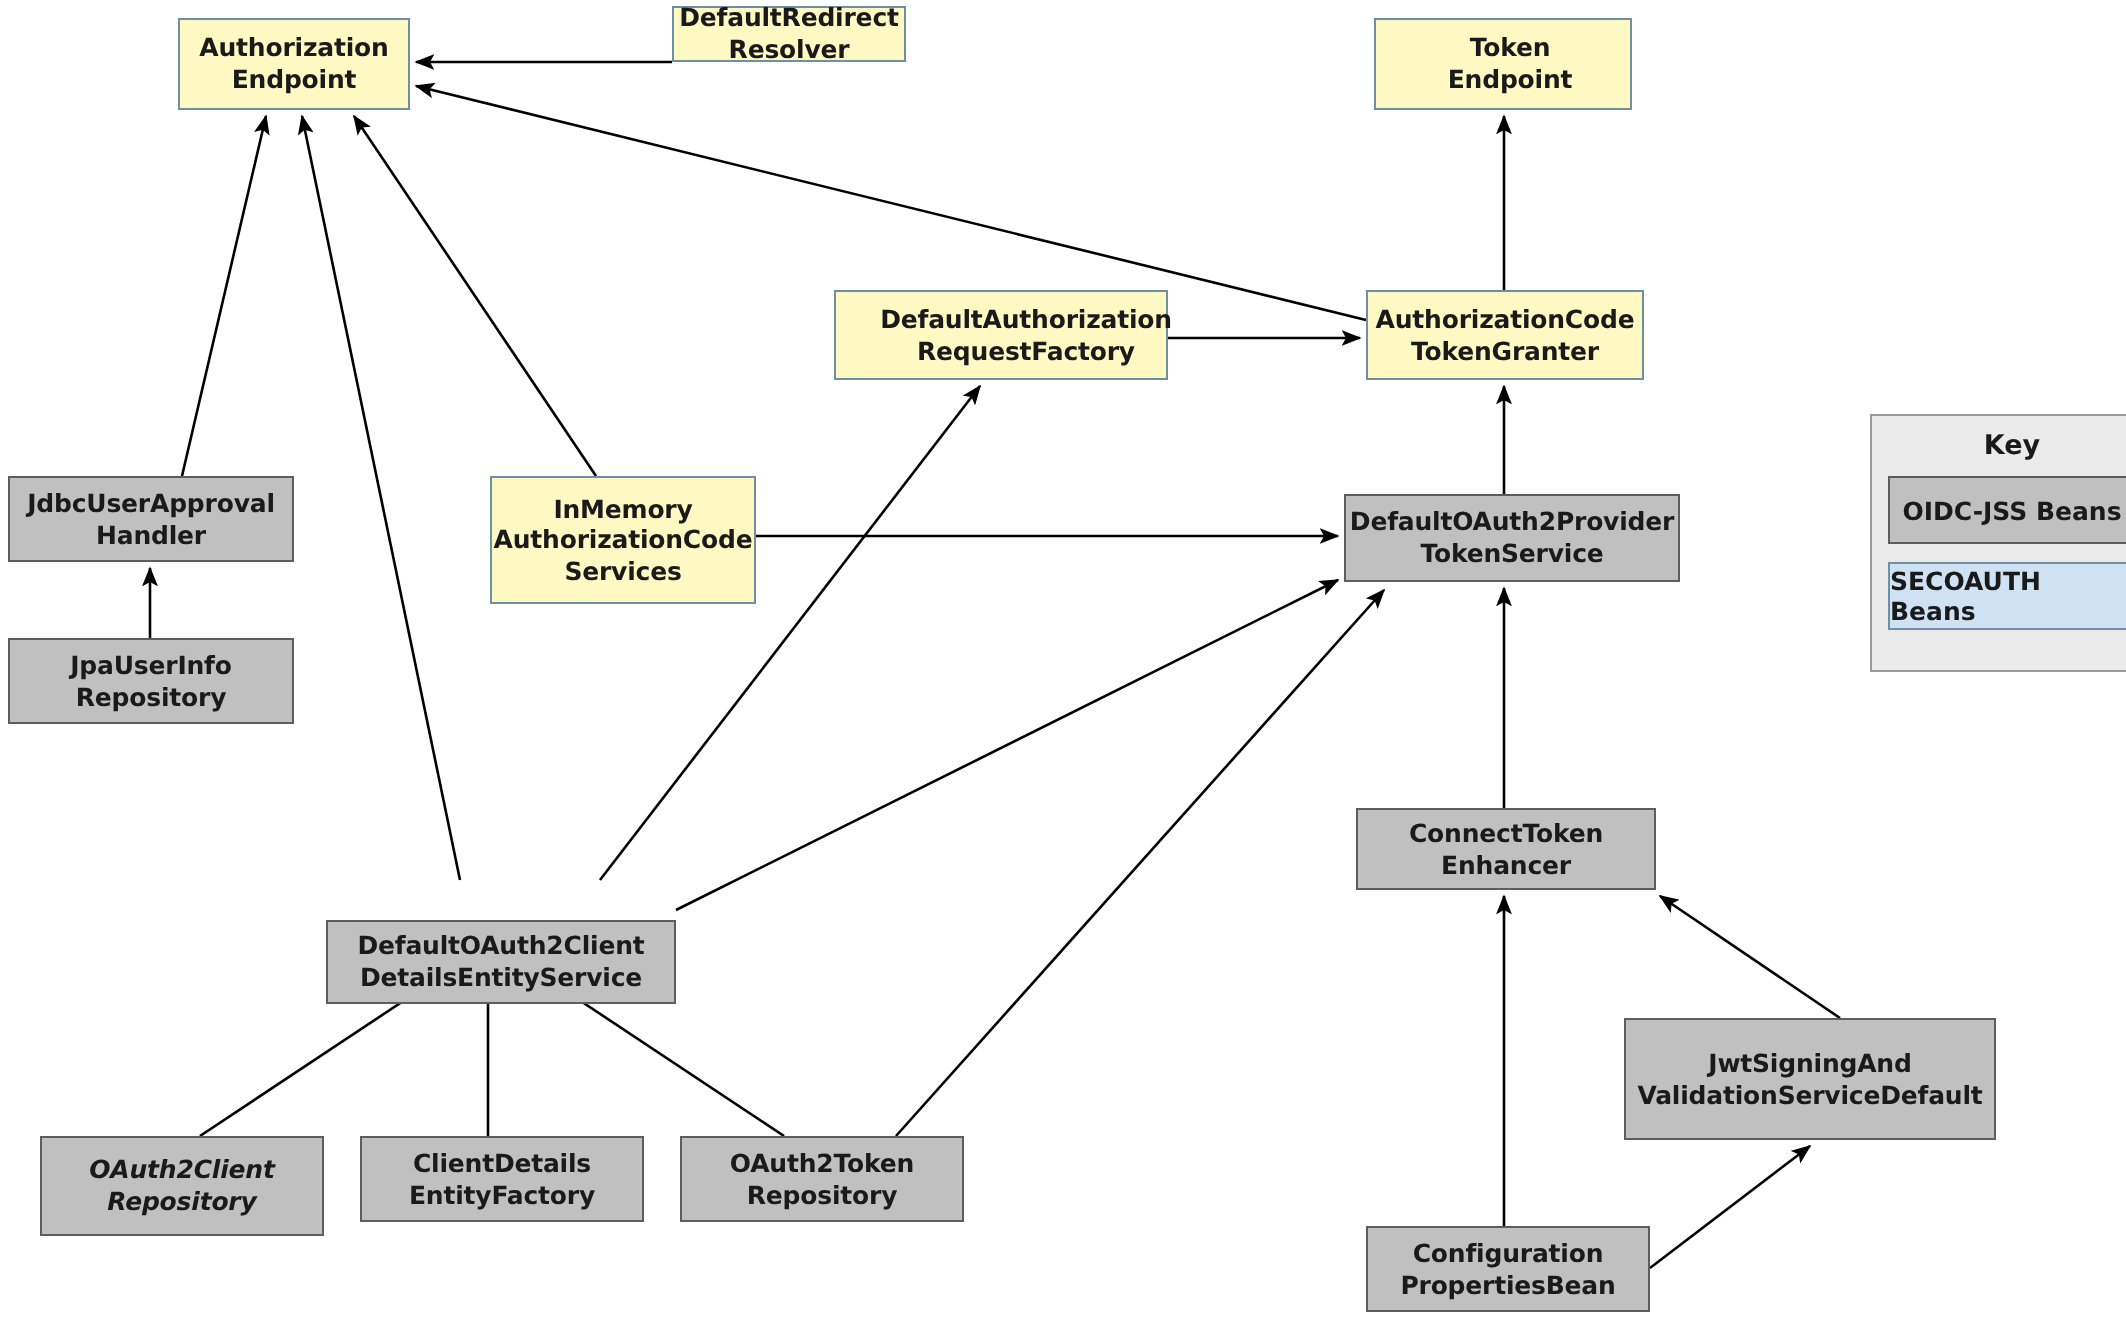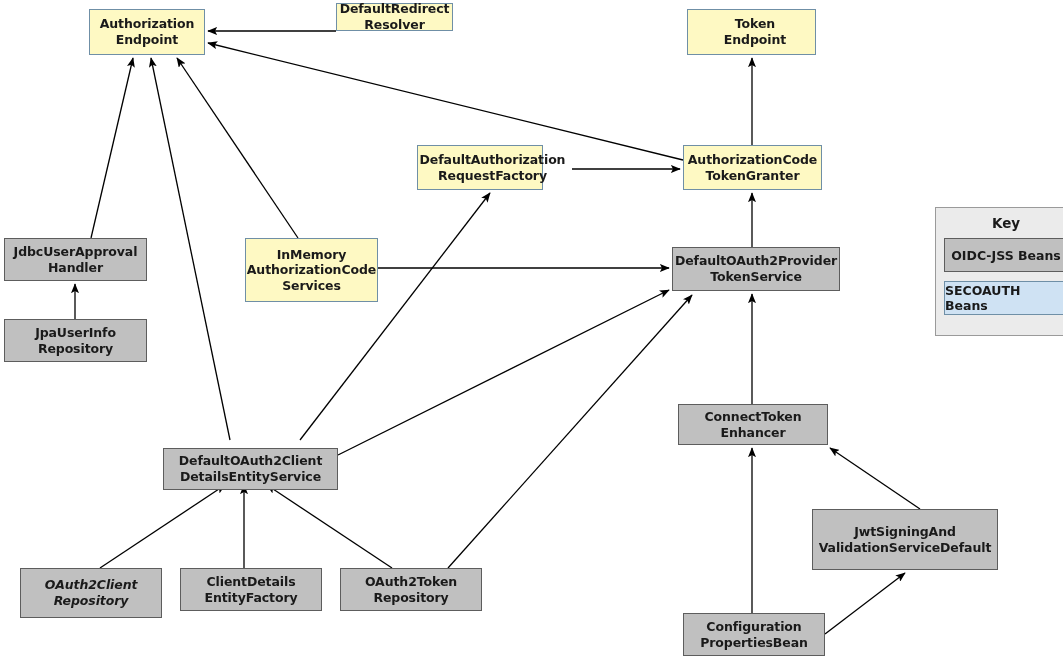--- a/index.html
+++ b/index.html
@@ -124,7 +124,7 @@
 Resolver</div>
       <div class="node sec" style="left: 687px; top: 9px; width: 129px; height: 46px; padding-left: 11px;">Token
 Endpoint</div>
-      <div class="node sec" style="left: 417px; top: 145px; width: 126px; height: 45px; padding-left: 29px;">DefaultAuthorization
+      <div class="node sec" style="left: 417px; top: 145px; width: 167px; height: 45px; padding-left: 29px;">DefaultAuthorization
 RequestFactory</div>
       <div class="node sec" style="left: 683px; top: 145px; width: 139px; height: 45px;">AuthorizationCode
 TokenGranter</div>

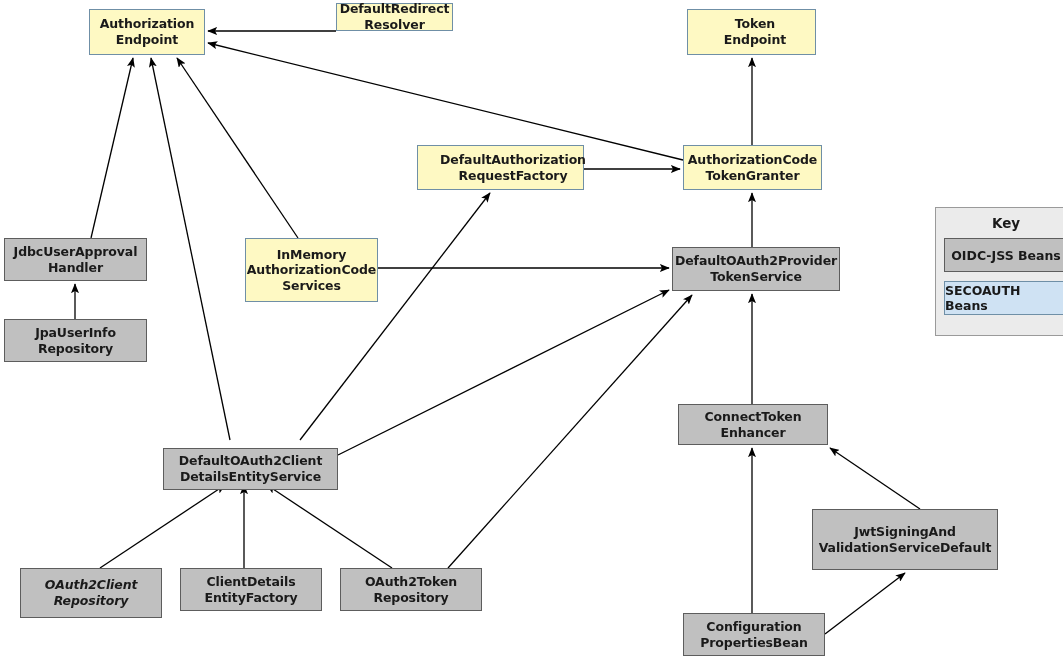--- a/index.html
+++ b/index.html
@@ -139,7 +139,7 @@
 Repository</div>
       <div class="node oidc" style="left: 678px; top: 404px; width: 150px; height: 41px;">ConnectToken
 Enhancer</div>
-      <div class="node oidc" style="left: 163px; top: 448px; width: 175px; height: 42px;">DefaultOAuth2Client
+      <div class="node oidc" style="left: 163px; top: 460px; width: 175px; height: 42px;">DefaultOAuth2Client
 DetailsEntityService</div>
       <div class="node oidc" style="left: 812px; top: 509px; width: 186px; height: 61px;">JwtSigningAnd
 ValidationServiceDefault</div>

